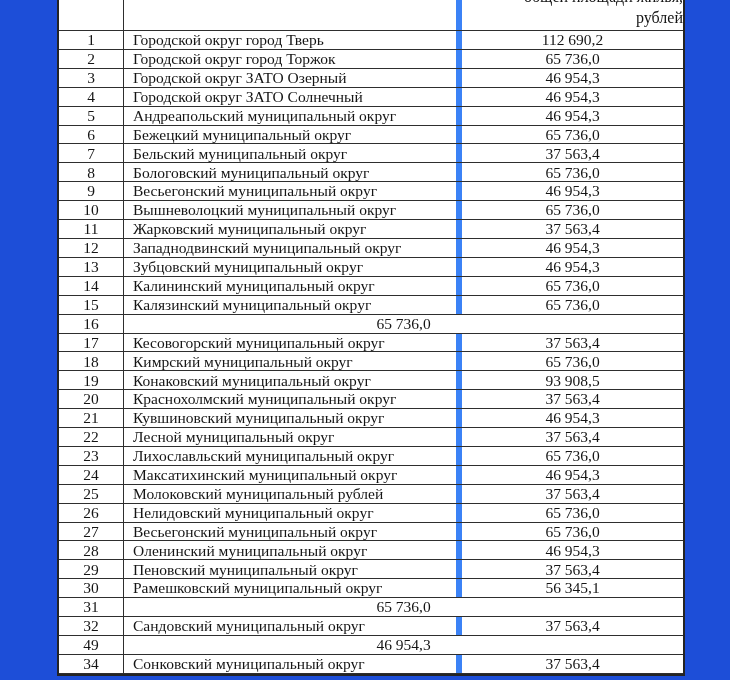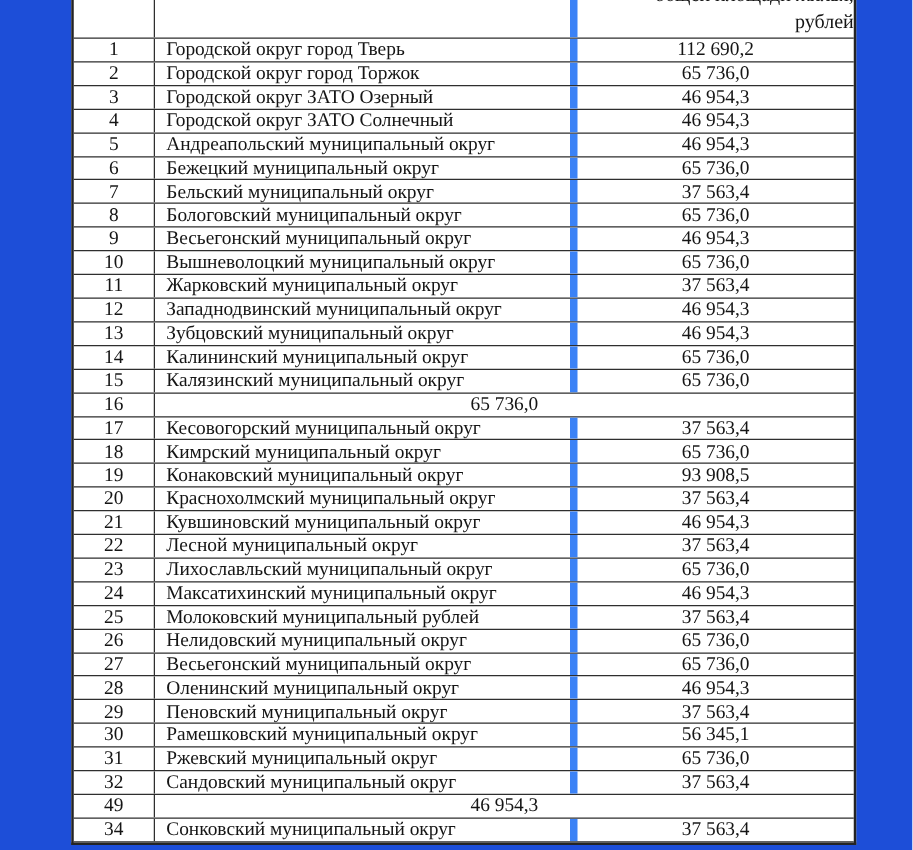--- a/index.html
+++ b/index.html
@@ -238,7 +238,6 @@
         </div>
         <div class="row">
           <div class="cell c1">31</div>
-          <div class="cell c2">Ржевский муниципальный округ</div>
           <div class="cell c3">65 736,0</div>
         </div>
         <div class="row">

